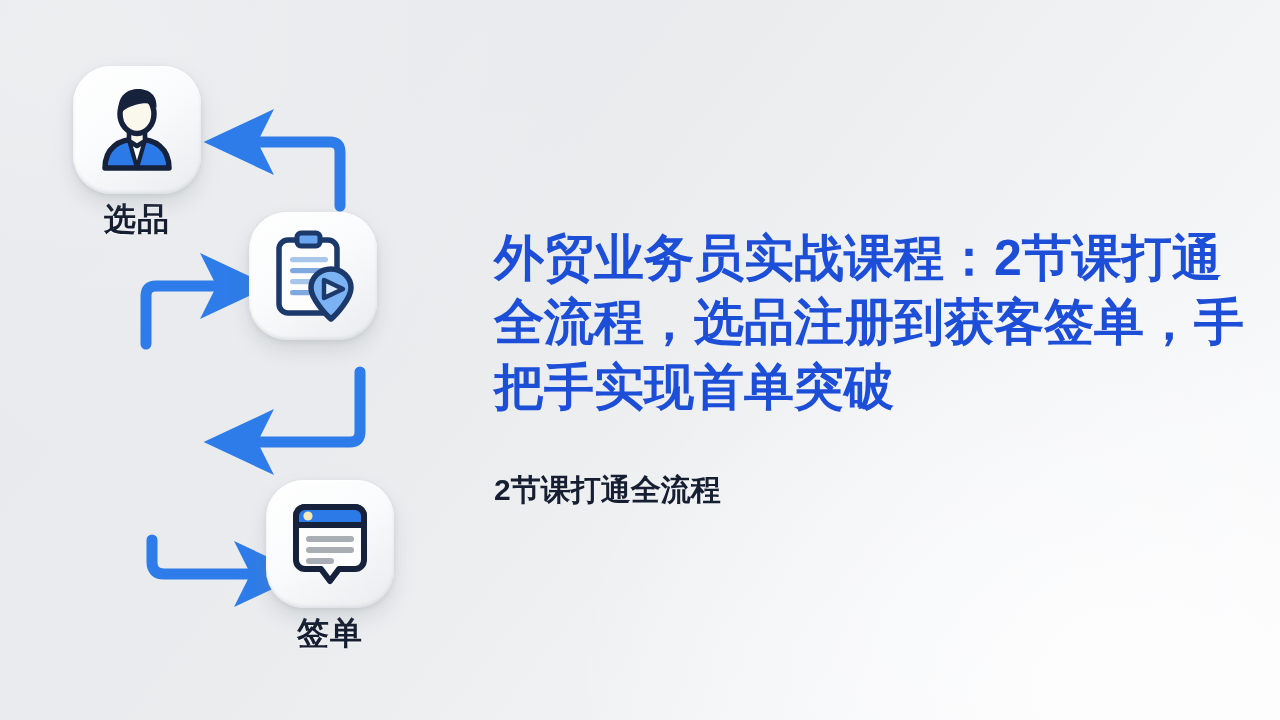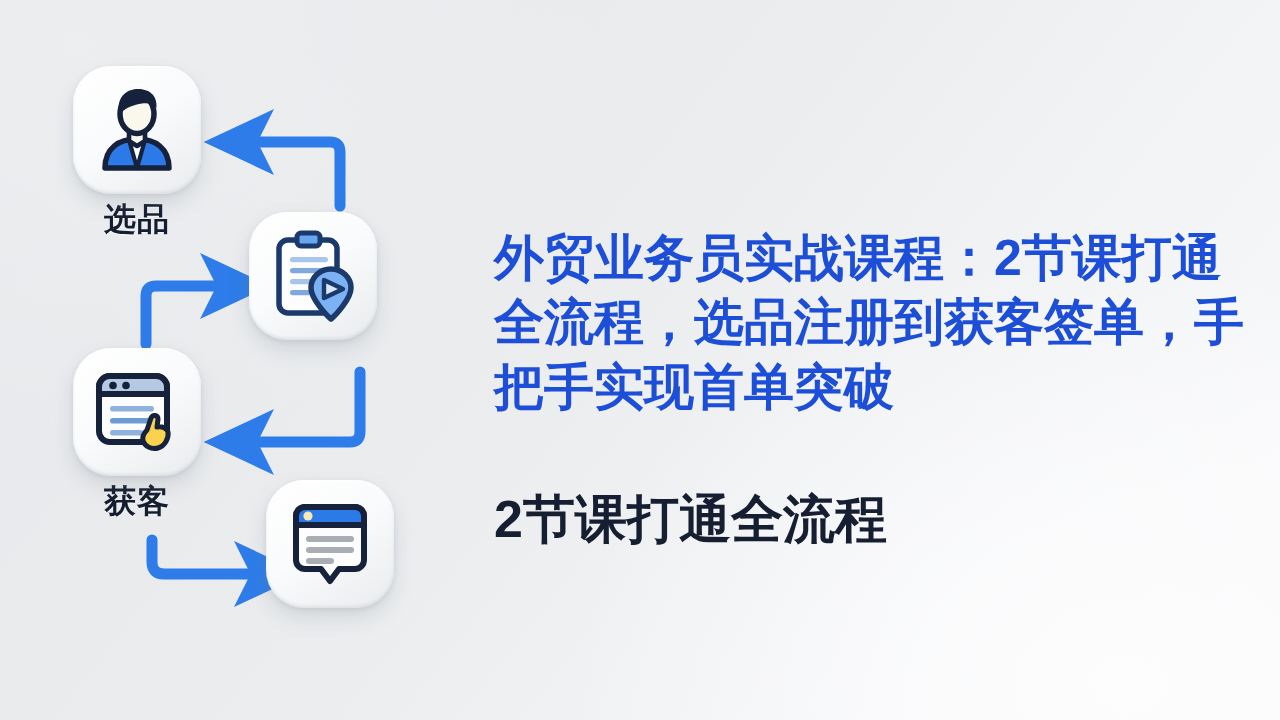--- a/index.html
+++ b/index.html
@@ -167,27 +167,6 @@
       </div>
     </div>
 
-    <div class="node" id="node-huoke">
-      <div class="tile">
-        <span>
-          <svg width="92" height="92" viewBox="0 0 92 92">
-
-            <rect x="8" y="10" width="68" height="66" rx="11" fill="#fdfdfe" stroke="#16213c" stroke-width="6"></rect>
-
-            <path d="M8,21 C8,15 13,10 19,10 L65,10 C71,10 76,15 76,21 L76,28 L8,28 Z" fill="#b6c9e3" stroke="#16213c" stroke-width="6" stroke-linejoin="round"></path>
-            <circle cx="22" cy="19.5" r="3.8" fill="#16213c"></circle>
-            <circle cx="35" cy="19.5" r="3.8" fill="#16213c"></circle>
-
-            <rect x="19" y="40" width="44" height="5.6" rx="2.8" fill="#8fb2dd"></rect>
-            <rect x="19" y="52" width="44" height="5.6" rx="2.8" fill="#6d9bd4"></rect>
-            <rect x="19" y="64" width="33" height="5.6" rx="2.8" fill="#8fb2dd"></rect>
-
-            <path d="M60,52 C62,48 67,49 67,53 L66,61 C71,60 76,62 77,66 C78,72 74,80 67,82 C60,84 54,80 52,75 C51,71 53,67 56,64 Z" fill="#fbd24e" stroke="#16213c" stroke-width="5" stroke-linejoin="round"></path>
-          </svg>
-        </span>
-      </div>
-      <div class="node-label">获客</div>
-    </div>
 
     <div class="node" id="node-qiandan">
       <div class="tile">

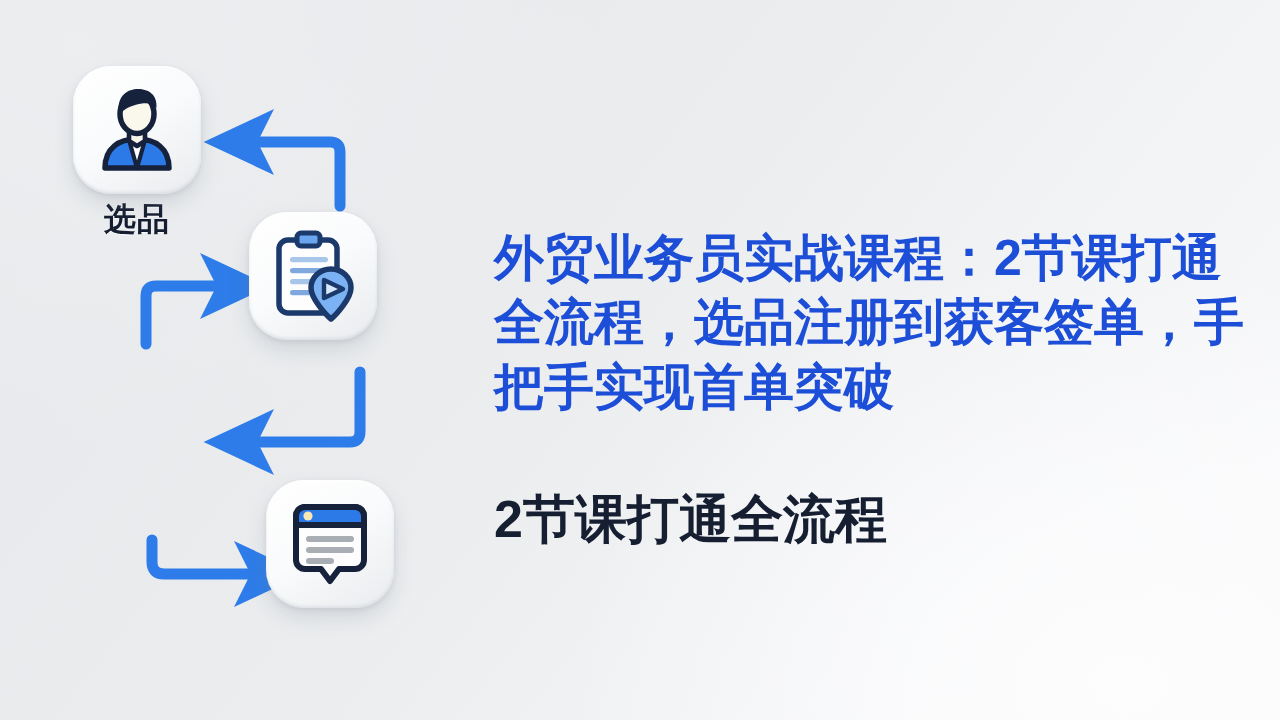--- a/index.html
+++ b/index.html
@@ -88,7 +88,7 @@
   #subheadline {
     position: absolute;
     top: 448px; left: 0;
-    font-size: 52px;
+    font-size: 30px;
     font-weight: 700;
     line-height: 1.1;
     color: #161e31;

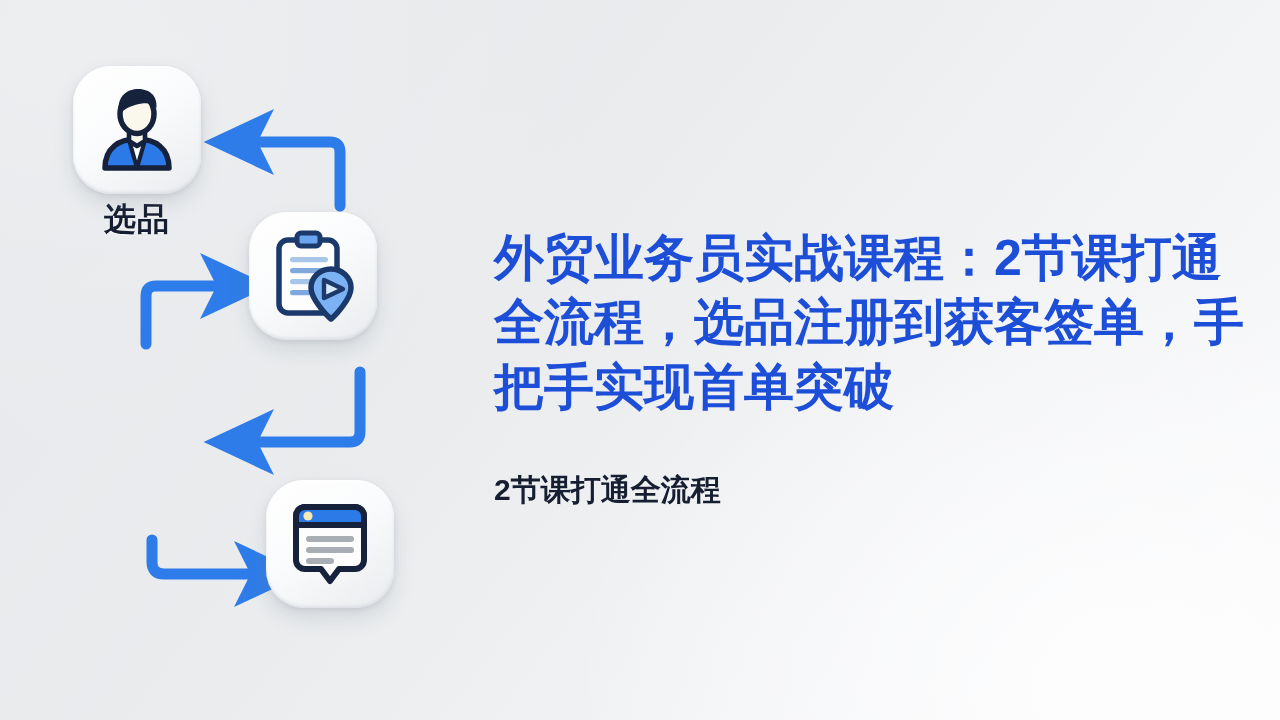--- a/index.html
+++ b/index.html
@@ -184,6 +184,7 @@
           </svg>
         </span>
       </div>
+      <div class="node-label">签单</div>
     </div>
   </div>
 

